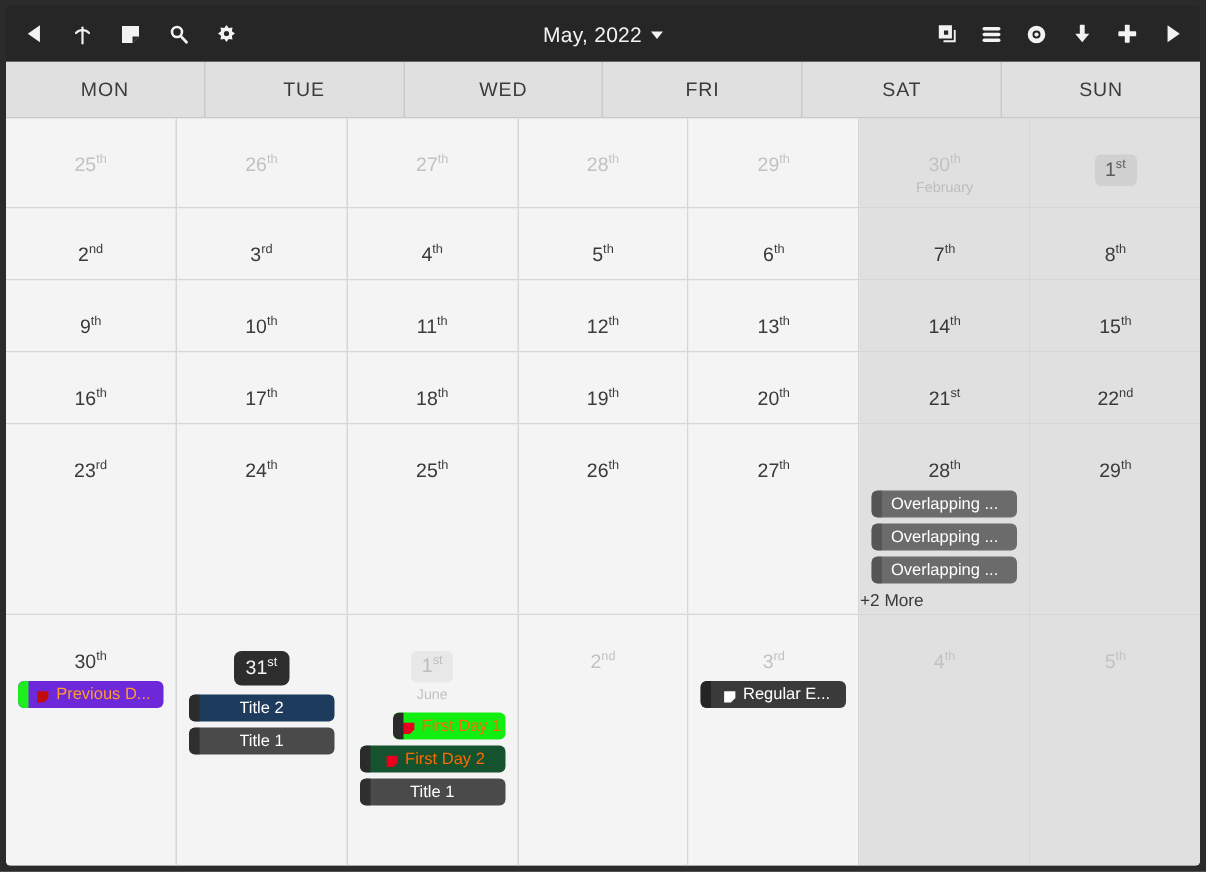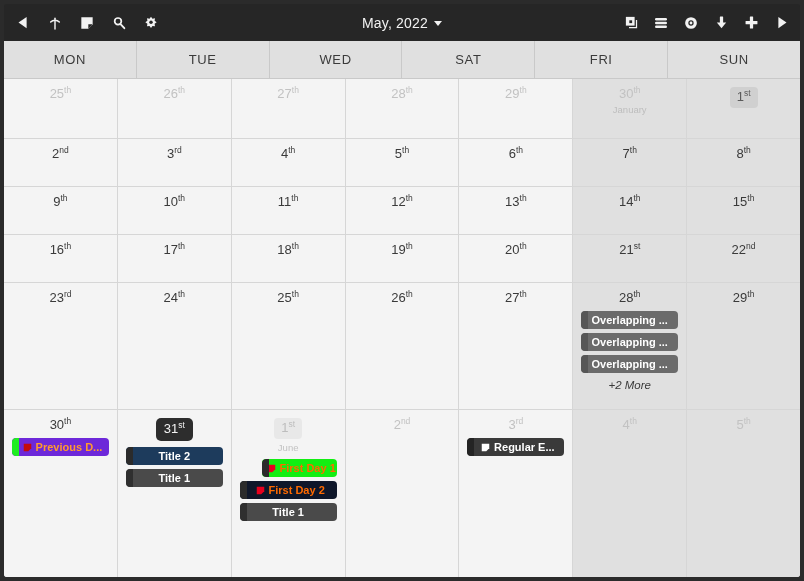--- a/index.html
+++ b/index.html
@@ -308,8 +308,8 @@
         <div class="header-cell">MON</div>
         <div class="header-cell">TUE</div>
         <div class="header-cell">WED</div>
+        <div class="header-cell">FRI</div>
         <div class="header-cell">SAT</div>
-        <div class="header-cell">FRI</div>
         <div class="header-cell">SUN</div>
       </div>
     <div class="weeks">

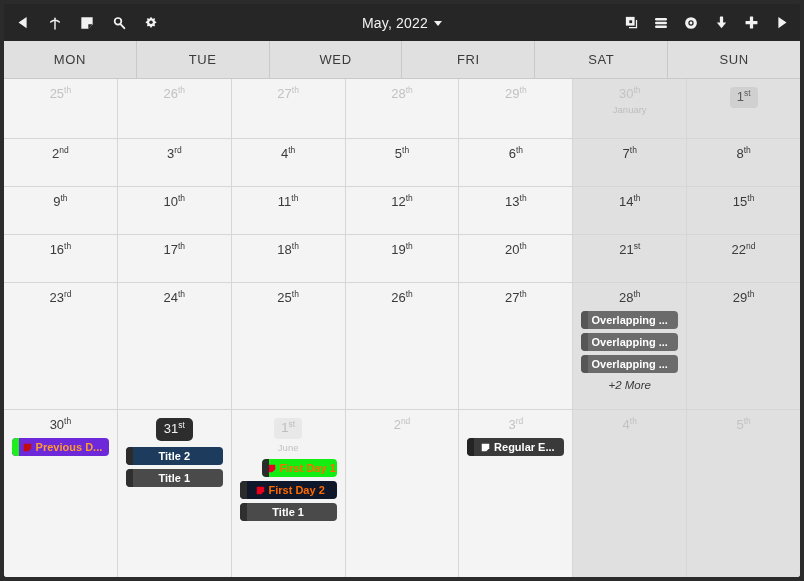--- a/index.html
+++ b/index.html
@@ -123,7 +123,7 @@
     display: flex;
     flex-direction: column;
     align-items: center;
-    padding-top: 8px;
+    padding-top: 24px;
     overflow: hidden;
     position: relative;
   }

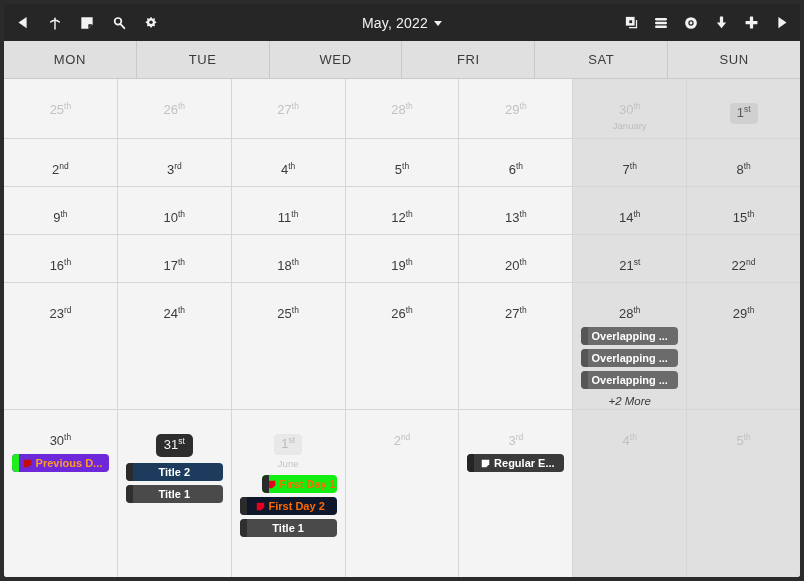--- a/index.html
+++ b/index.html
@@ -331,7 +331,7 @@
           </div>
           <div class="day-cell weekend other">
             <div class="daynum"><span>30</span><sup>th</sup></div>
-            <div class="monthtag">January</div>
+            <div class="monthtag">February</div>
           </div>
           <div class="day-cell weekend">
             <div class="daynum badge-light"><span>1</span><sup>st</sup></div>

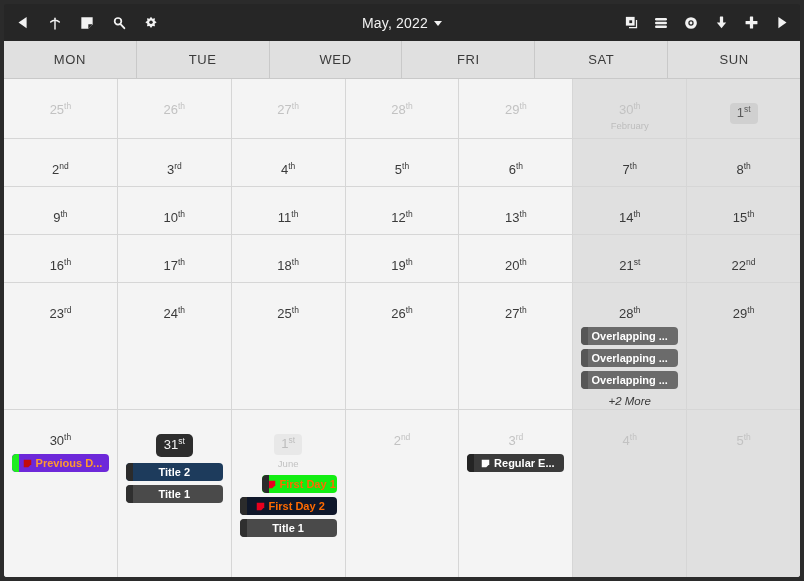--- a/index.html
+++ b/index.html
@@ -196,11 +196,10 @@
   }
   .event .ev-inner {
     display: flex;
-    align-items: center;
+    align-items: flex-end;
     gap: 4px;
     max-width: 100%;
     overflow: hidden;
-    font-weight: bold;
   }
   .event.with-icon .ev-inner { padding-left: 4px; }
   .ev-label { overflow: hidden; text-overflow: ellipsis; white-space: nowrap; }

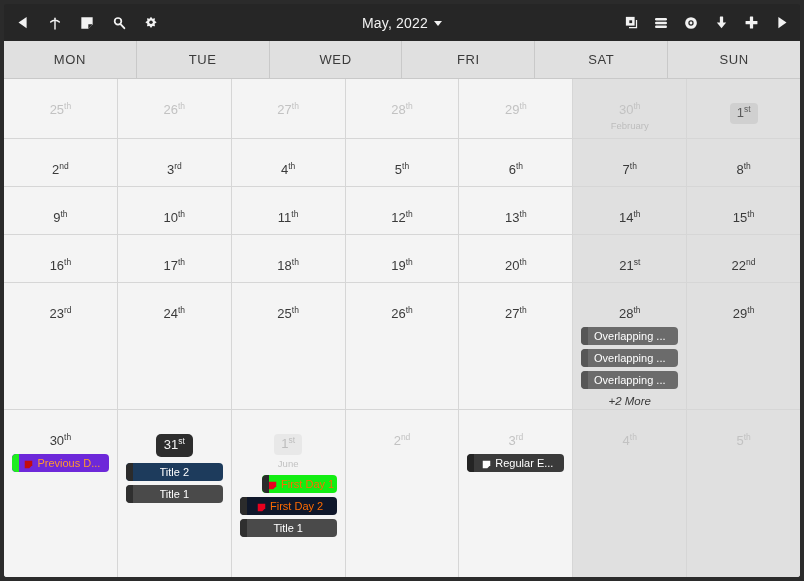--- a/index.html
+++ b/index.html
@@ -209,10 +209,8 @@
     font-size: 11.5px;
     color: #3a3a3a;
     margin-top: 6px;
-    text-align: center;
     width: 100%;
     cursor: pointer;
-    font-style: italic;
   }
 </style>
 </head>

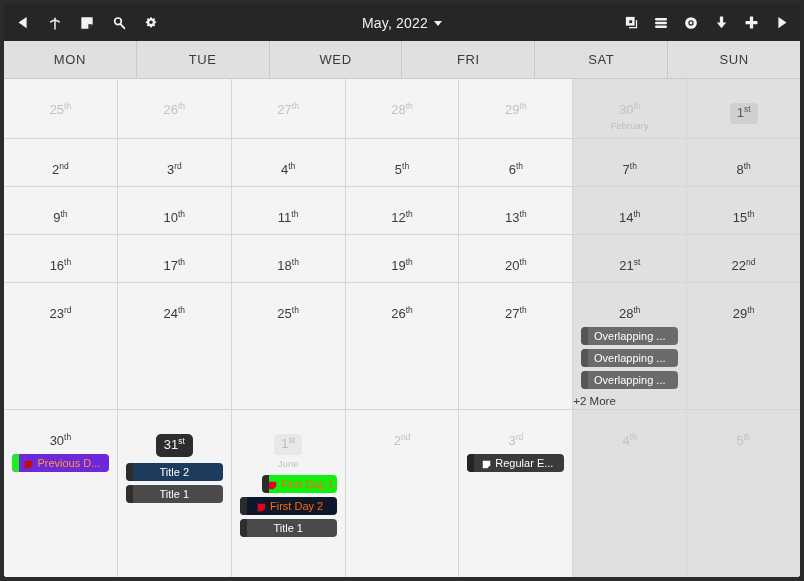--- a/index.html
+++ b/index.html
@@ -492,7 +492,7 @@
                   <span class="ev-label">First Day 1</span>
                 </span>
               </div>
-              <div class="event with-icon" style="background: #0f172a; color: rgb(255, 106, 0);">
+              <div class="event with-icon" style="background: #14532d; color: rgb(255, 106, 0);">
                 <span class="stripe" style="background: rgb(43, 43, 43);"></span>
                 <span class="ev-inner">
                   <svg width="9" height="9" viewBox="0 0 24 24" class="ev-icon">

